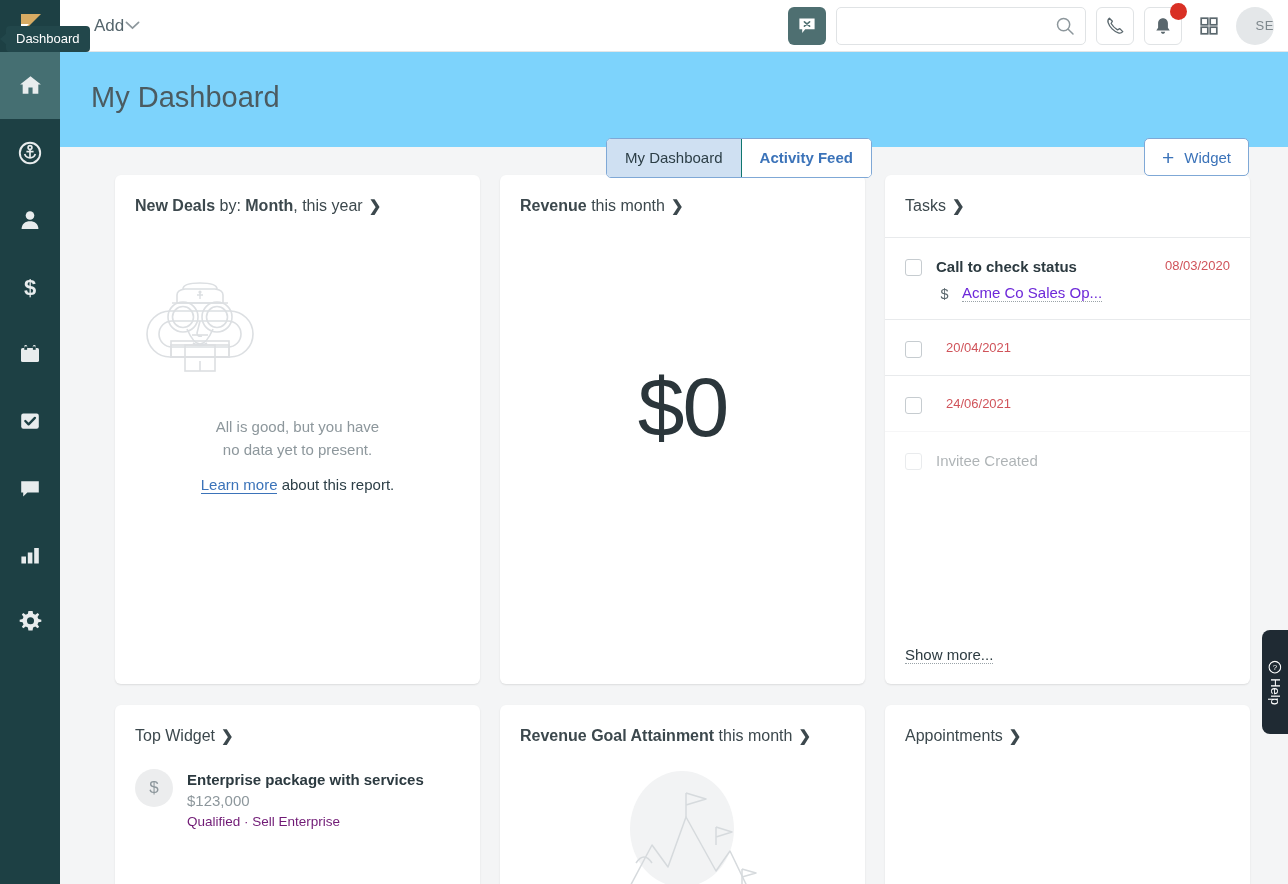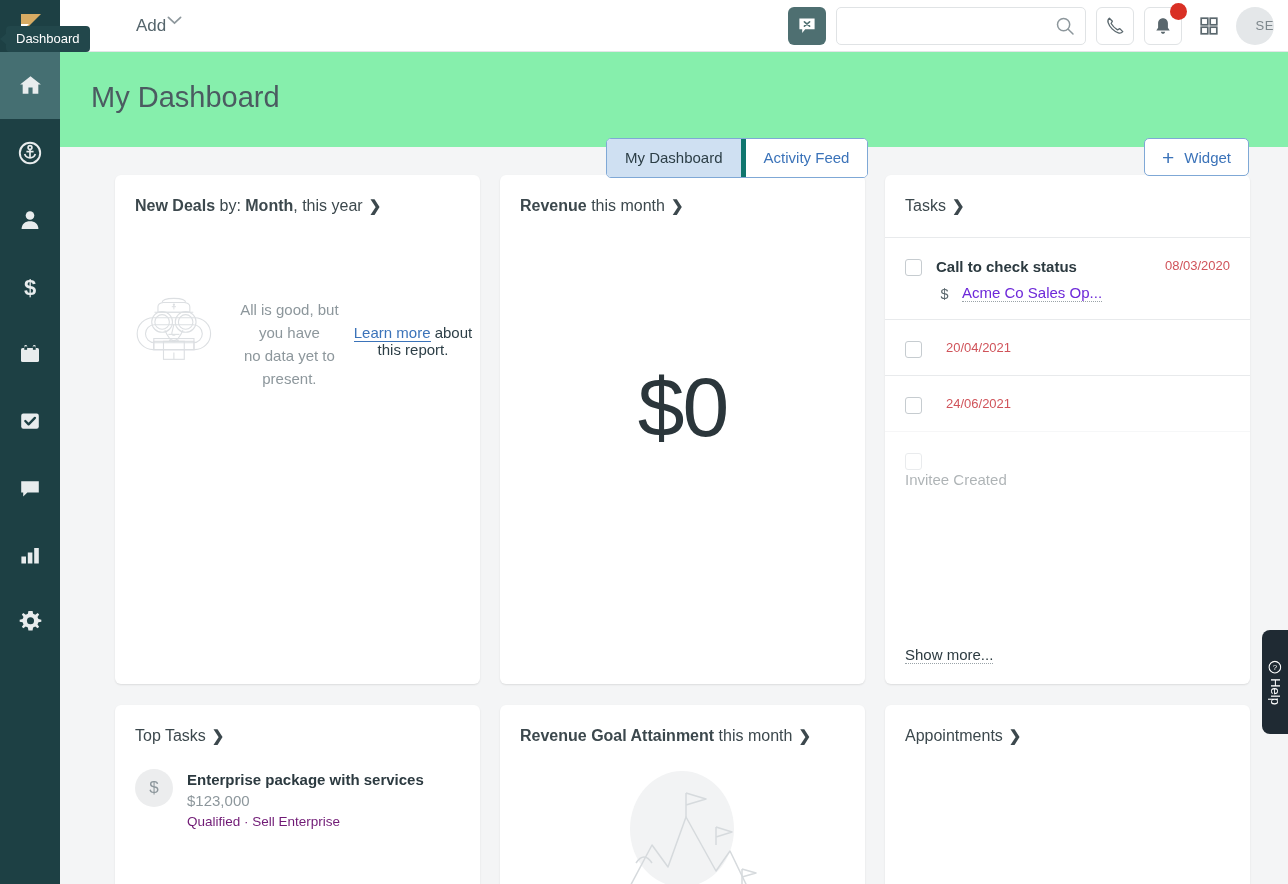--- a/index.html
+++ b/index.html
@@ -36,8 +36,8 @@
     display: flex; align-items: center; z-index: 30;
   }
   #add-btn {
-    display: flex; align-items: flex-start; gap: 1px;
-    margin-left: 76px; cursor: pointer;
+    display: flex; align-items: center; gap: 1px;
+    margin-left: 34px; cursor: pointer;
   }
   #add-btn .lbl { font-size: 17px; color: #55656c; }
   #topbar-right {

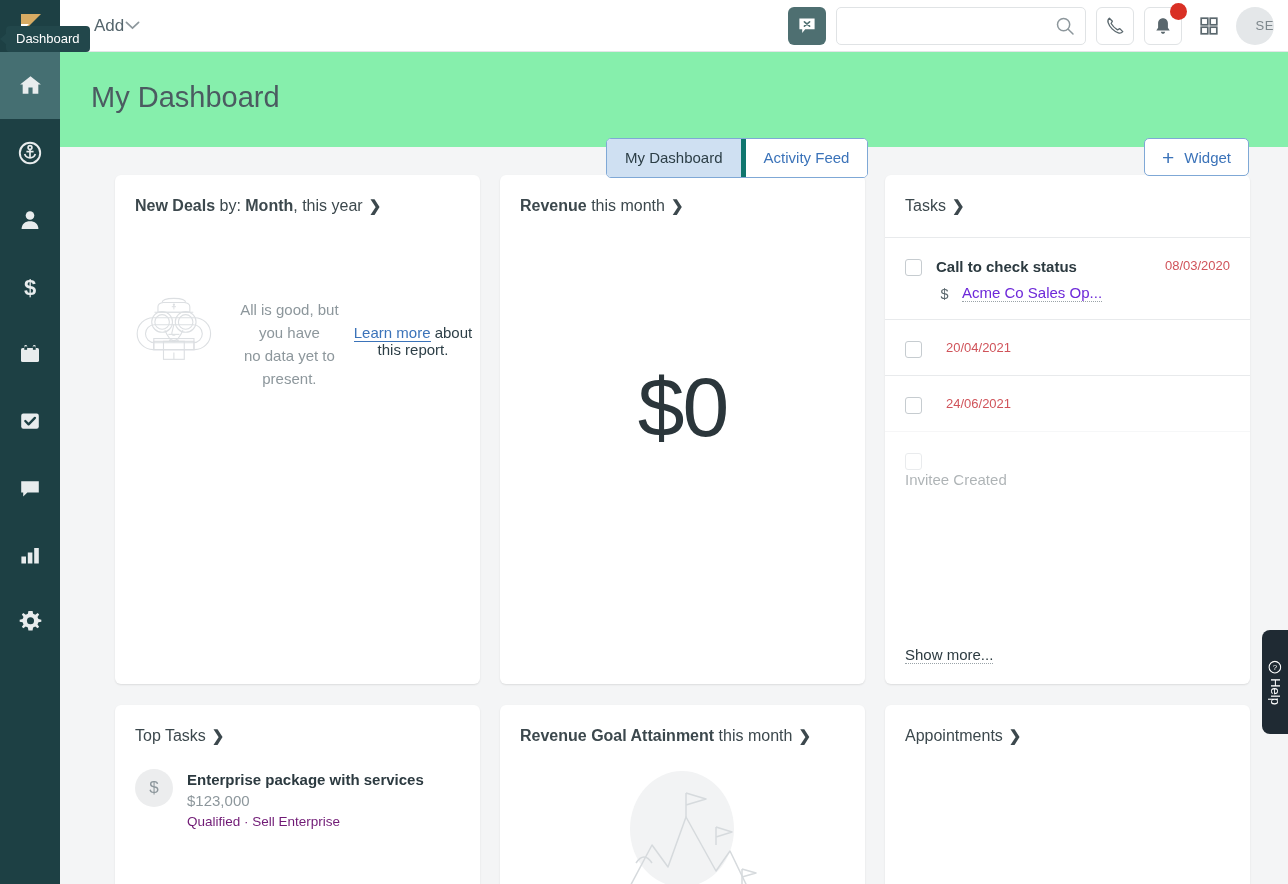--- a/index.html
+++ b/index.html
@@ -72,7 +72,7 @@
   
   #page-header {
     position: absolute; left: 60px; top: 52px; width: 1228px; height: 95px;
-    background: #86efac;
+    background: #7dd3fc;
     display: flex; align-items: center; z-index: 20;
   }
   #page-title {

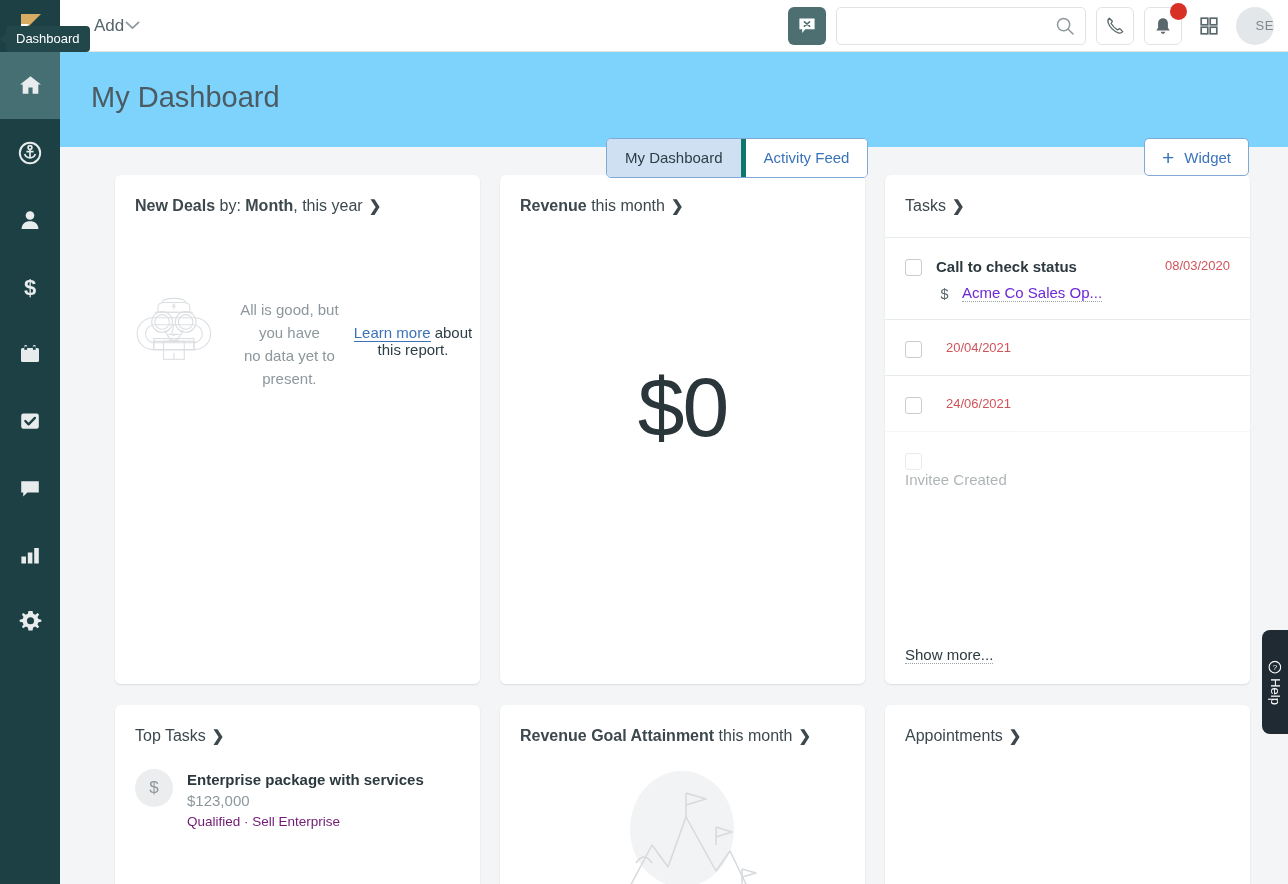--- a/index.html
+++ b/index.html
@@ -100,7 +100,7 @@
     font-size: 15px; cursor: pointer; background: #fff; color: #3b73b9;
   }
   .tab.active { background: #cfe0f2; color: #2c3e46; }
-  .tab + .tab { border-left: 5px solid #0f766e; }
+  .tab + .tab { border-left: 1px solid #0f766e; font-weight: bold; }
   #widget-btn {
     position: absolute; right: 39px; top: 86px;
     height: 38px; padding: 0 17px; border: 1px solid #7fa8d6; border-radius: 5px;

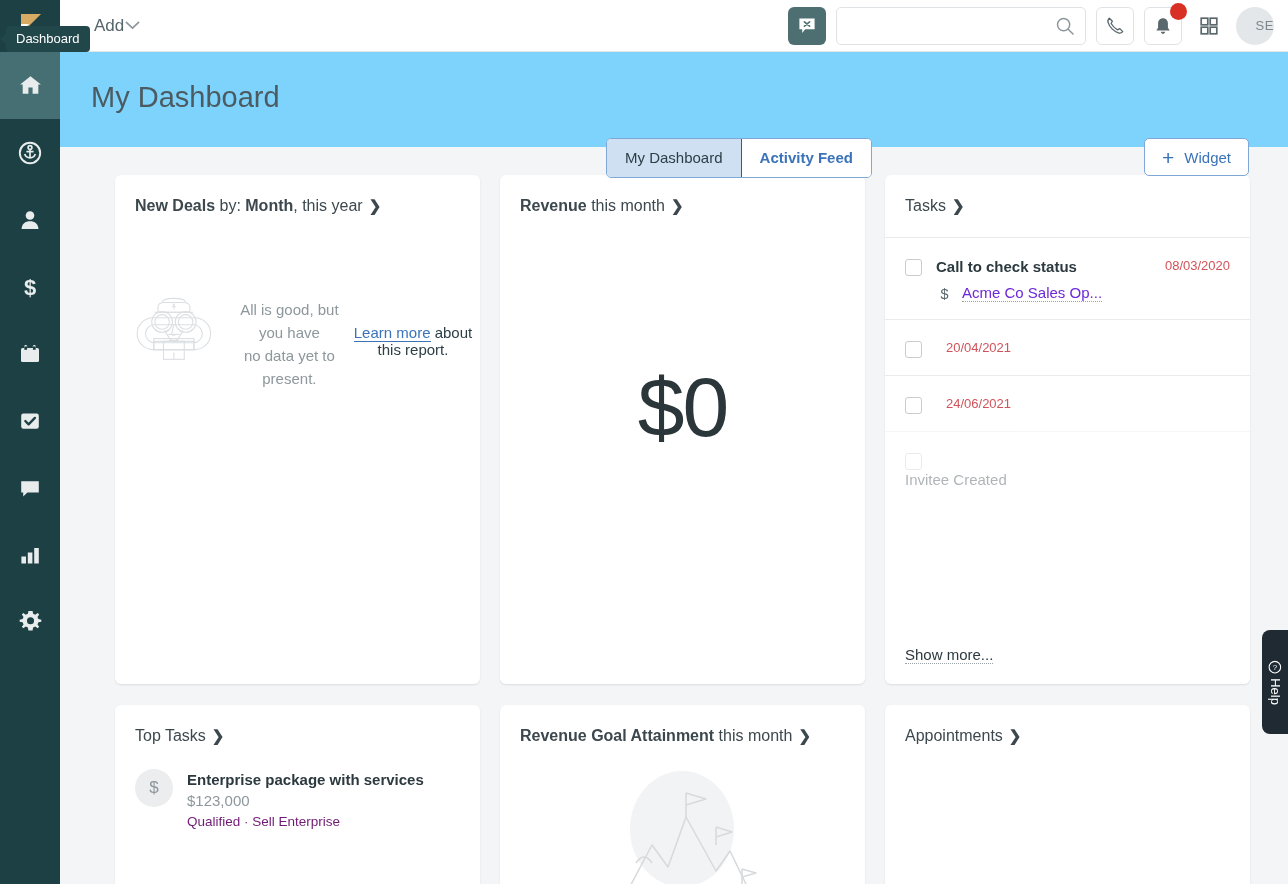--- a/index.html
+++ b/index.html
@@ -130,7 +130,7 @@
   .chev { margin-left: 6px; font-weight: bold; font-size: 15px; color:#3c484d; }
   
   .empty-wrap {
-    display: flex; flex-direction: row; align-items: center;
+    display: flex; flex-direction: column; 
     padding-top: 58px;
   }
   .empty-text {

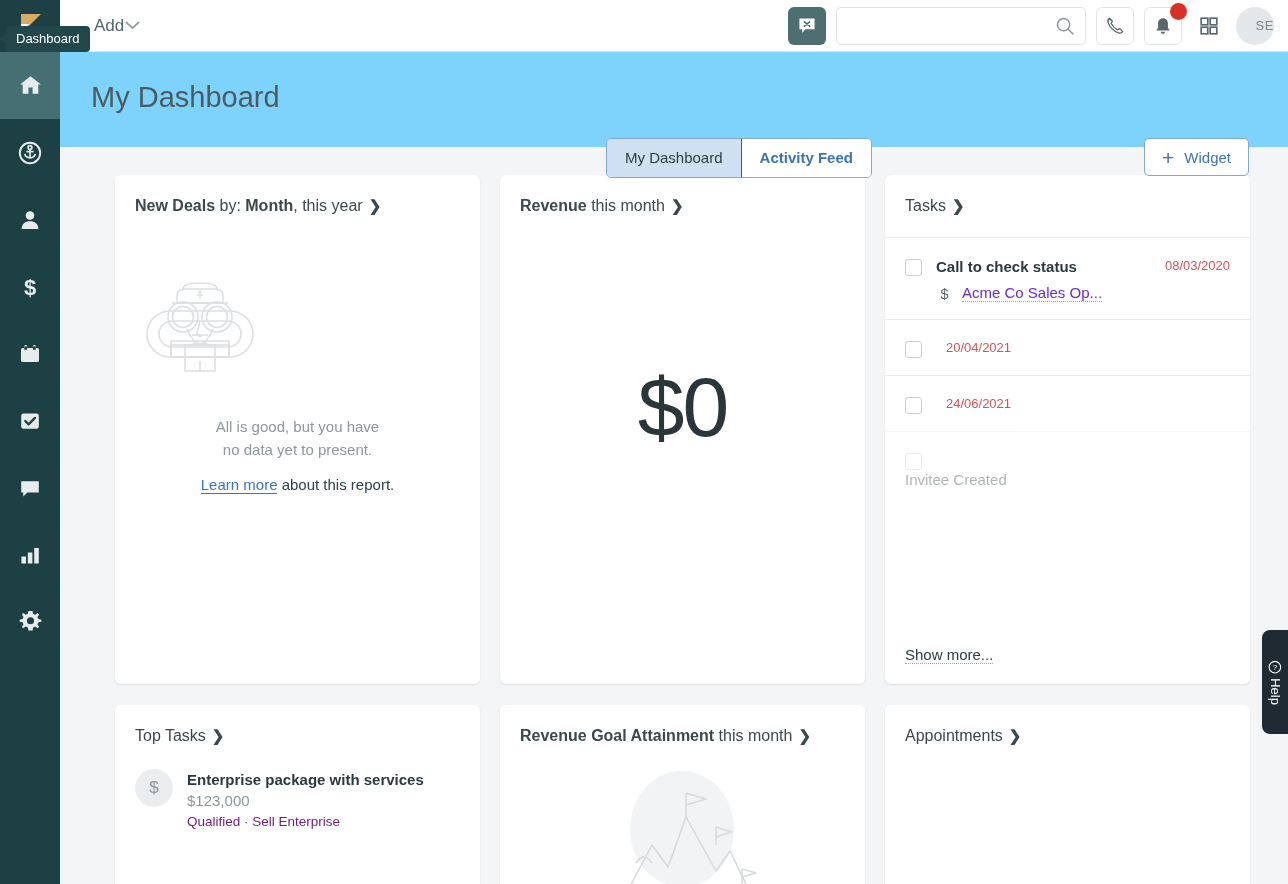--- a/index.html
+++ b/index.html
@@ -160,7 +160,7 @@
     font-size: 15px; color: #6d28d9; border-bottom: 1px dotted #9aa3a8; cursor: pointer;
   }
   .task-date { font-size: 13px; color: #d0535a; margin-left: 10px; white-space: nowrap; padding-top:1px;}
-  .task-row.faded { opacity: 0.38; padding-bottom: 40px; flex-direction: column; }
+  .task-row.faded { opacity: 0.38; padding-bottom: 40px; }
   .task-row.faded .task-title { font-weight: normal; }
   #show-more {
     position: absolute; left: 20px; bottom: 20px;

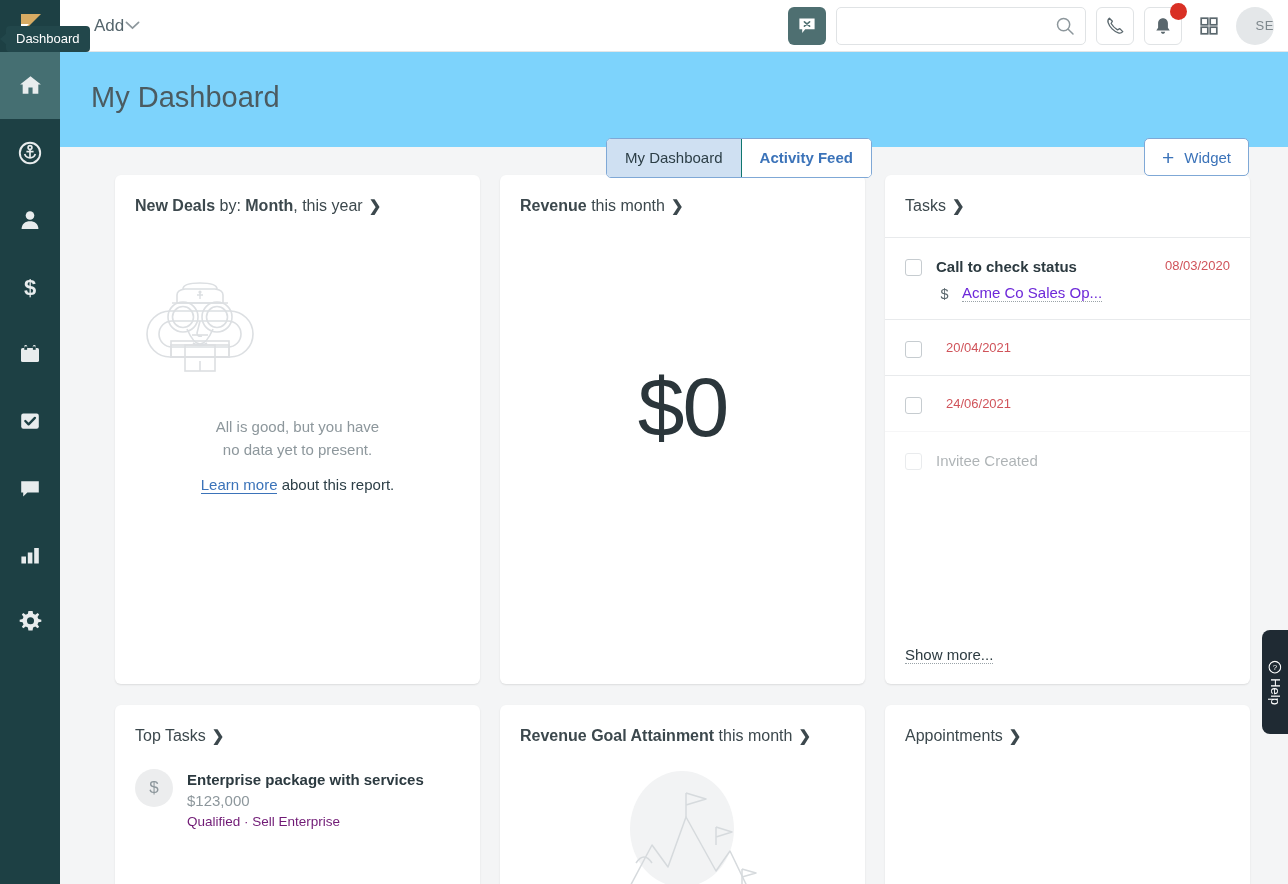--- a/index.html
+++ b/index.html
@@ -433,7 +433,7 @@
 
   <div class="card bottom">
     <div class="card-head">
-      <span class="n">Top Tasks</span>
+      <span class="n">Top Widget</span>
       <span class="chev">❯</span>
     </div>
     <div class="deal-row">

